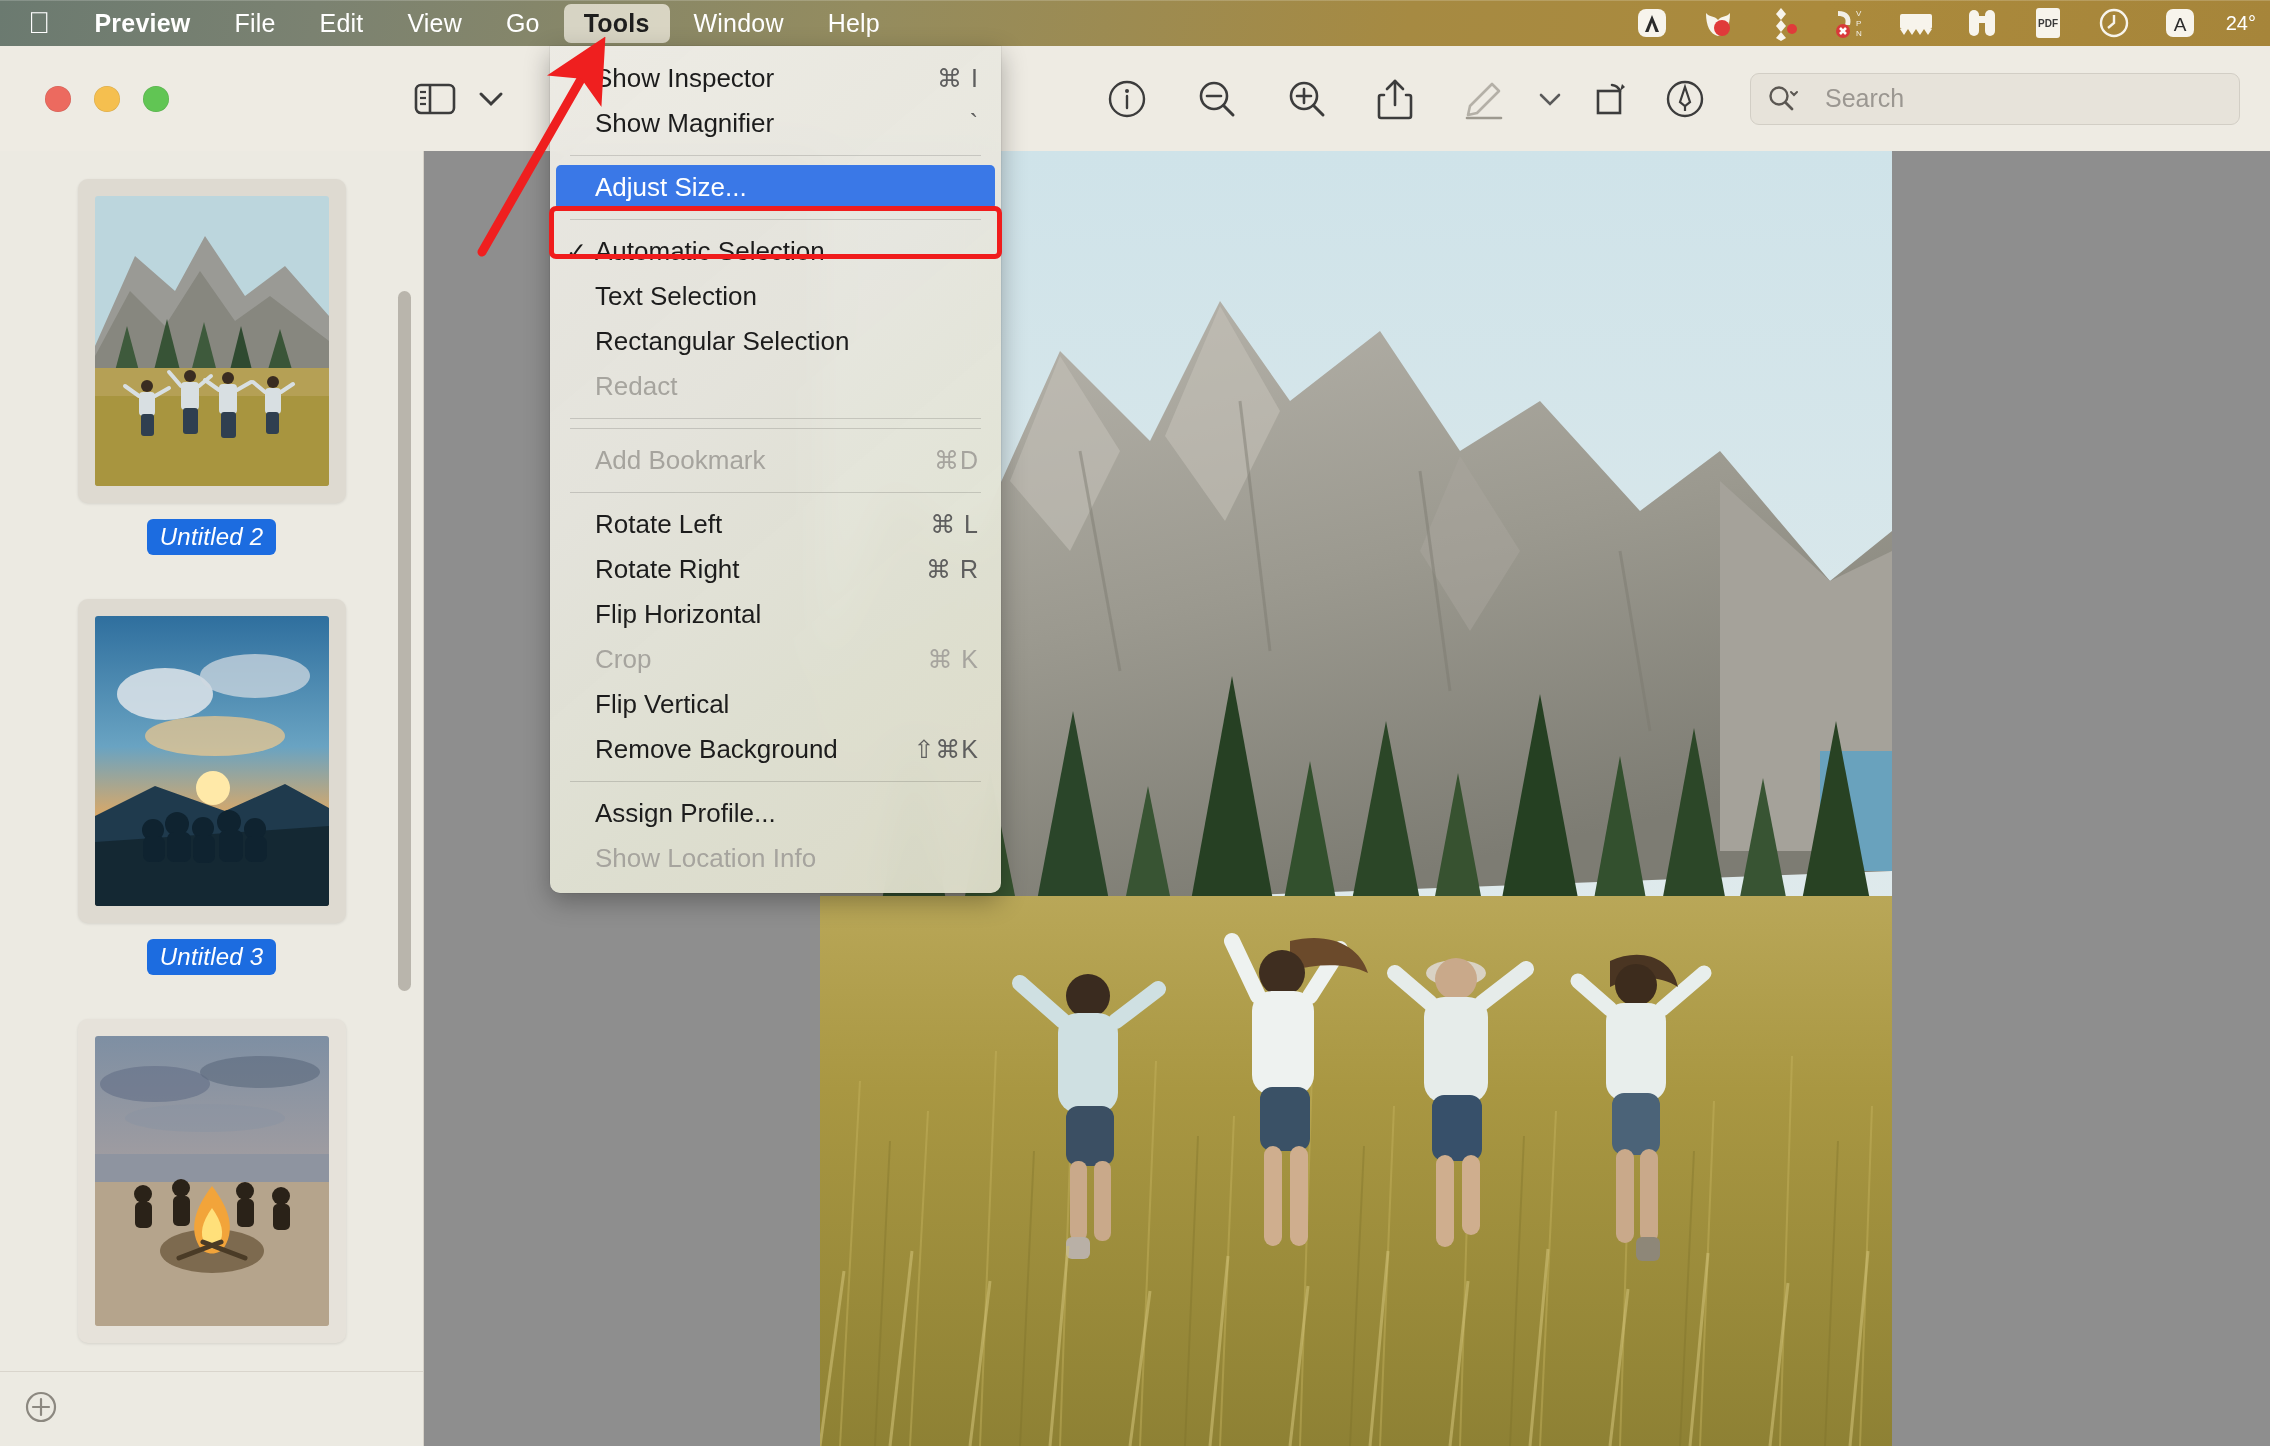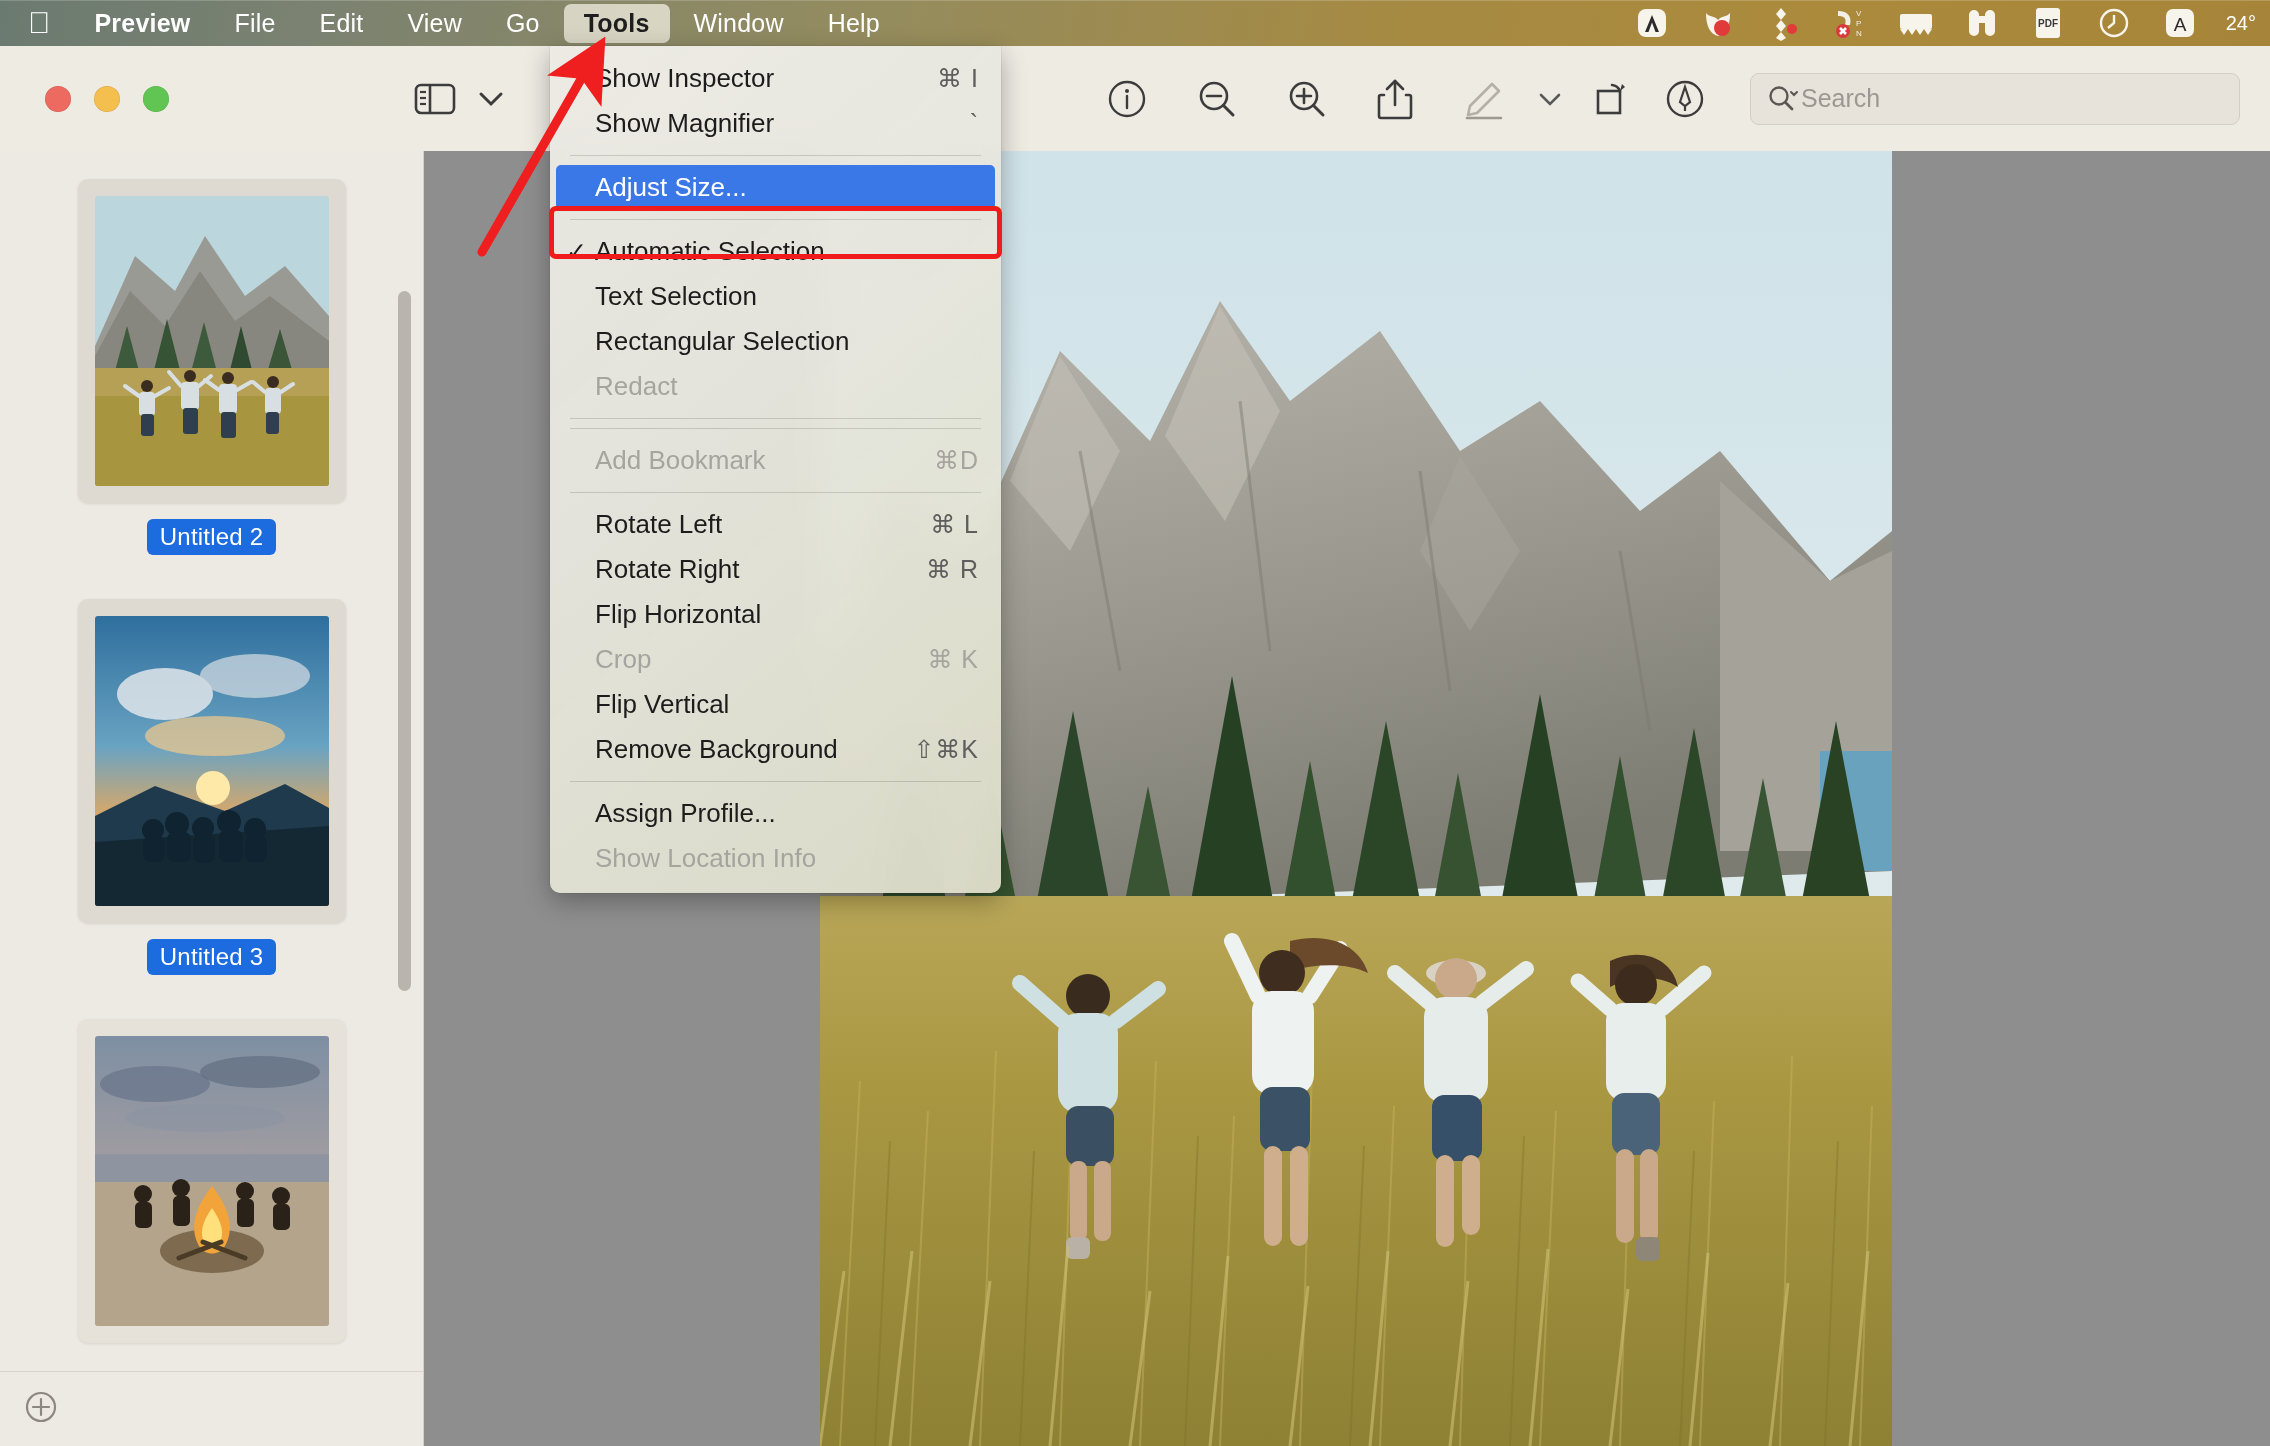--- a/index.html
+++ b/index.html
@@ -57,7 +57,7 @@
 
   #searchfield{
     width:490px; height:52px; border-radius:9px; background:#e7e3da;
-    border:1px solid #d2cec5; display:flex; align-items:center; gap:0;
+    border:1px solid #d2cec5; display:flex; align-items:center; gap:24px;
     padding:0 16px; margin-left:44px; margin-right:30px;
   }
   #searchfield .ph{ color:#9b9791; font-size:25px; }

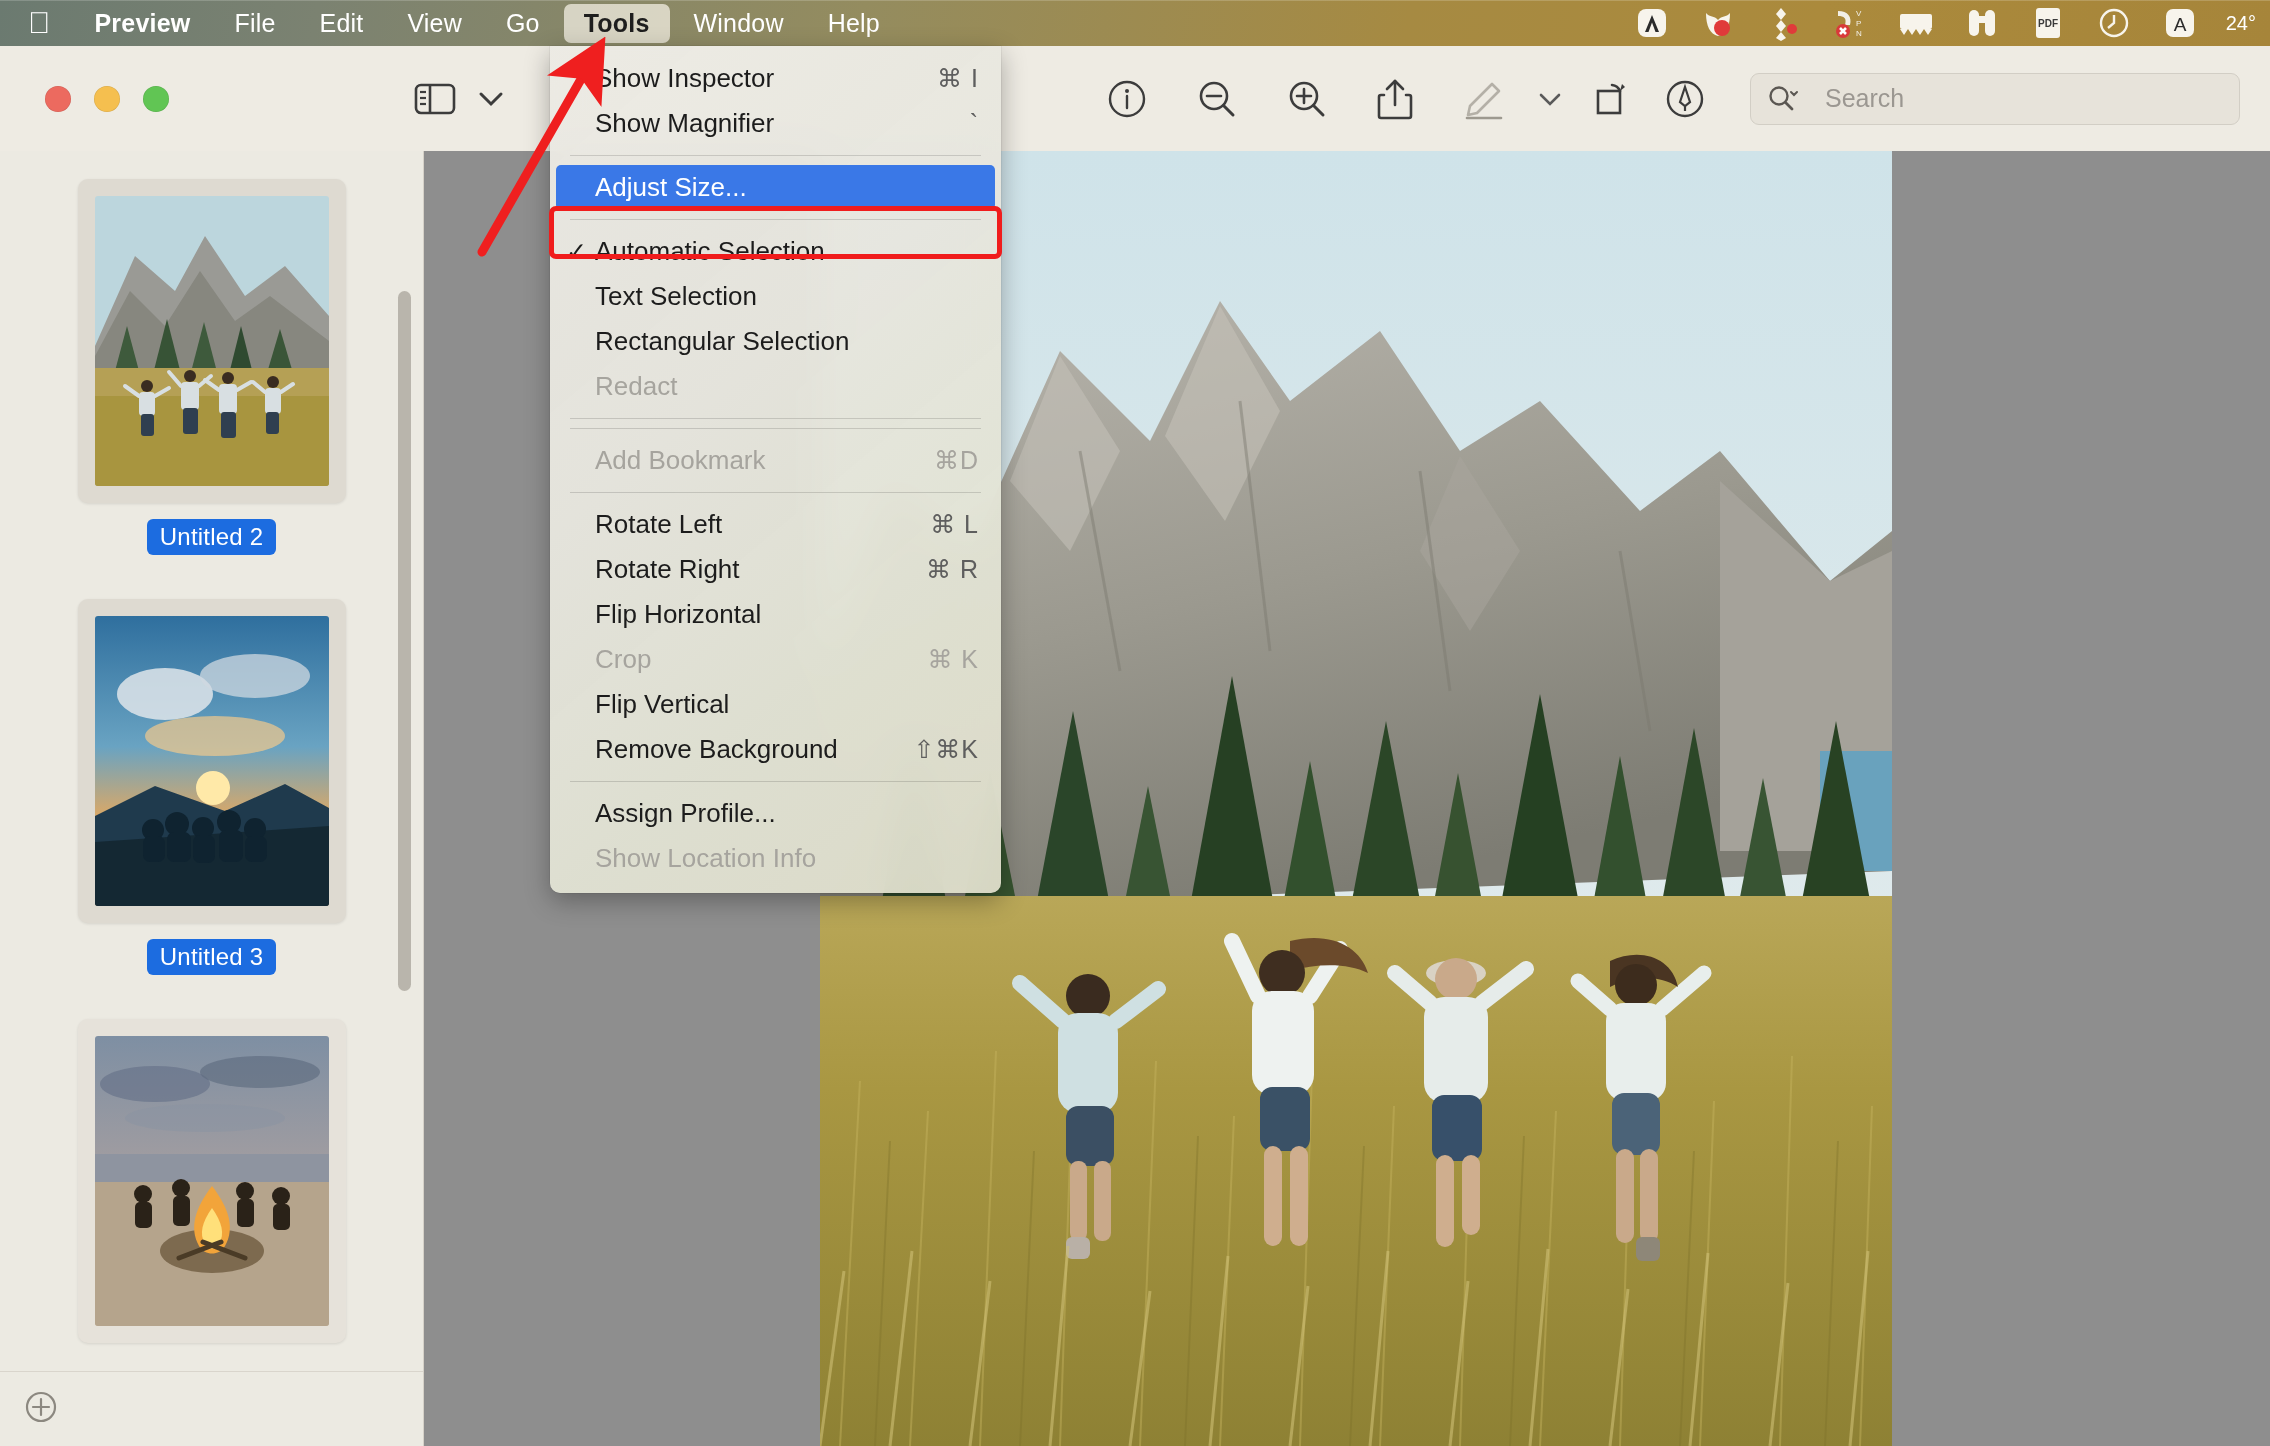--- a/index.html
+++ b/index.html
@@ -78,7 +78,7 @@
   .thumb-img{ width:234px; height:290px; border-radius:3px; overflow:hidden; position:relative; }
   .thumb-label{
     margin-top:16px; background:#1c6ce0; color:#fff; font-size:24px;
-    padding:4px 13px; border-radius:6px; letter-spacing:.2px;
+    padding:4px 13px; border-radius:6px; letter-spacing:.2px;font-style:italic;
   }
   #sb-bottom{
     position:absolute; left:0; bottom:0; width:424px; height:75px;

